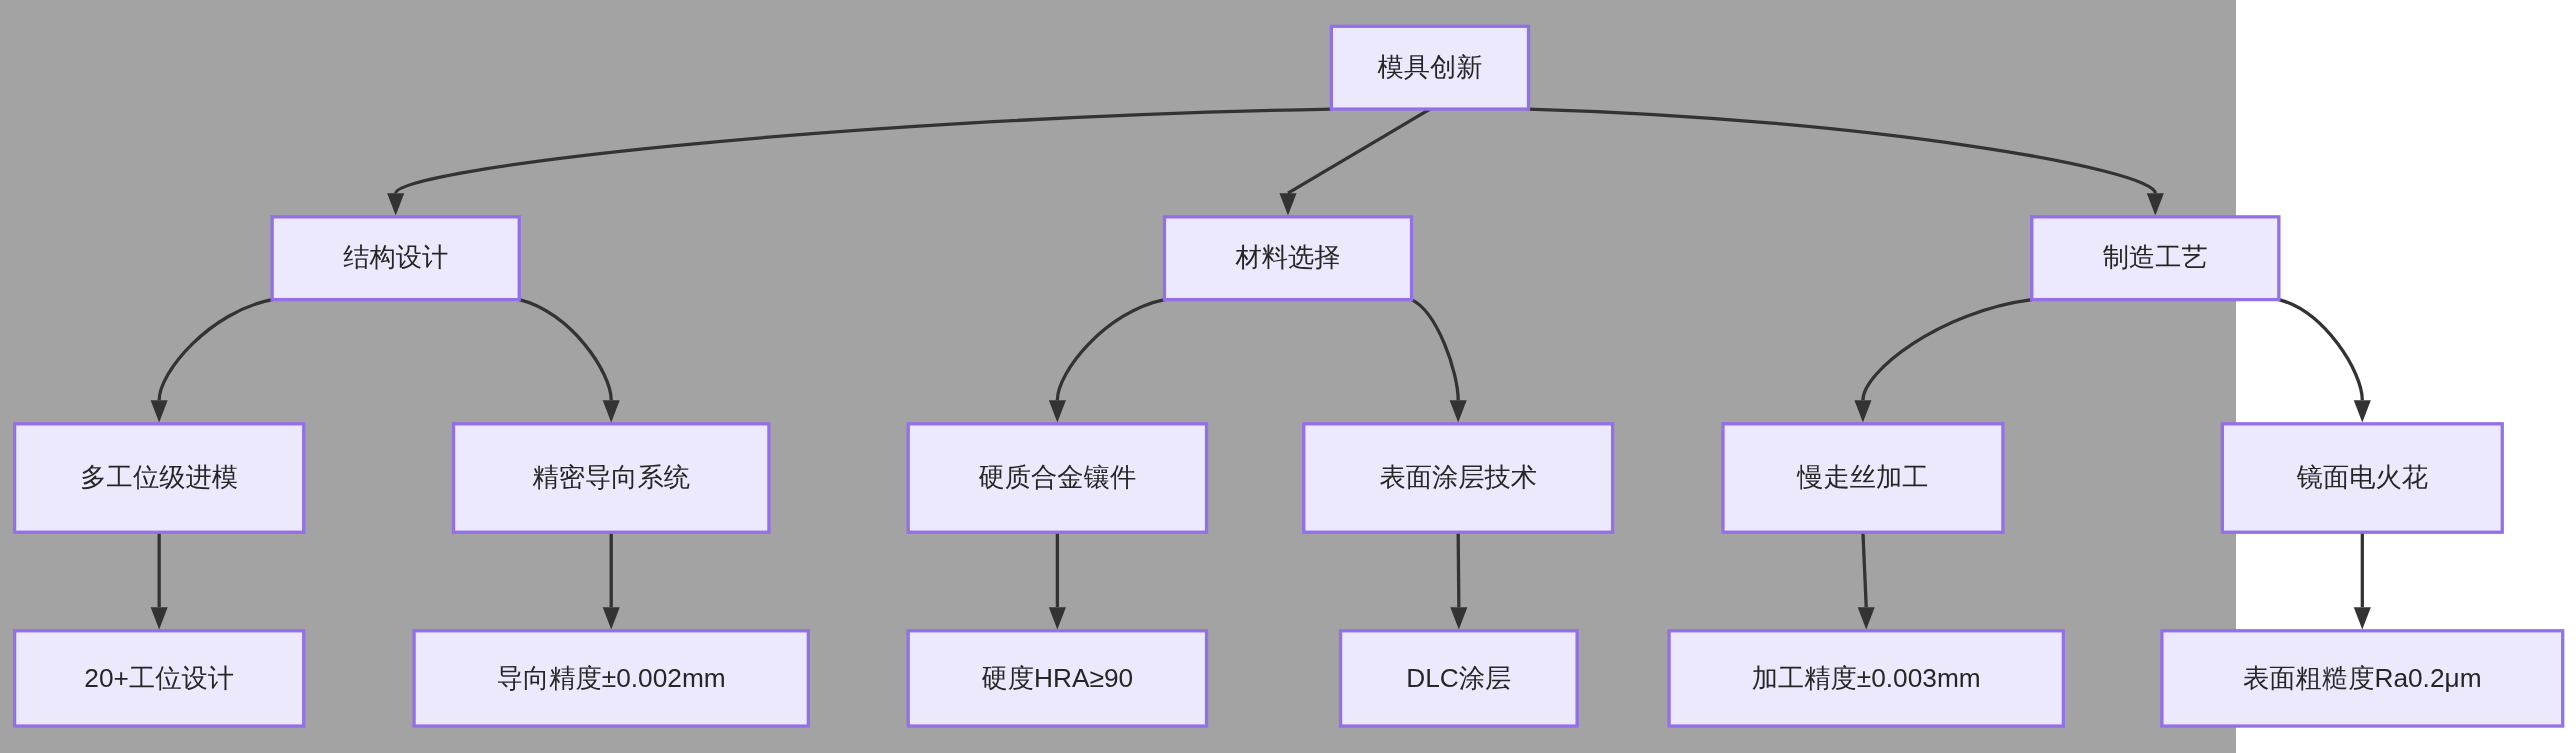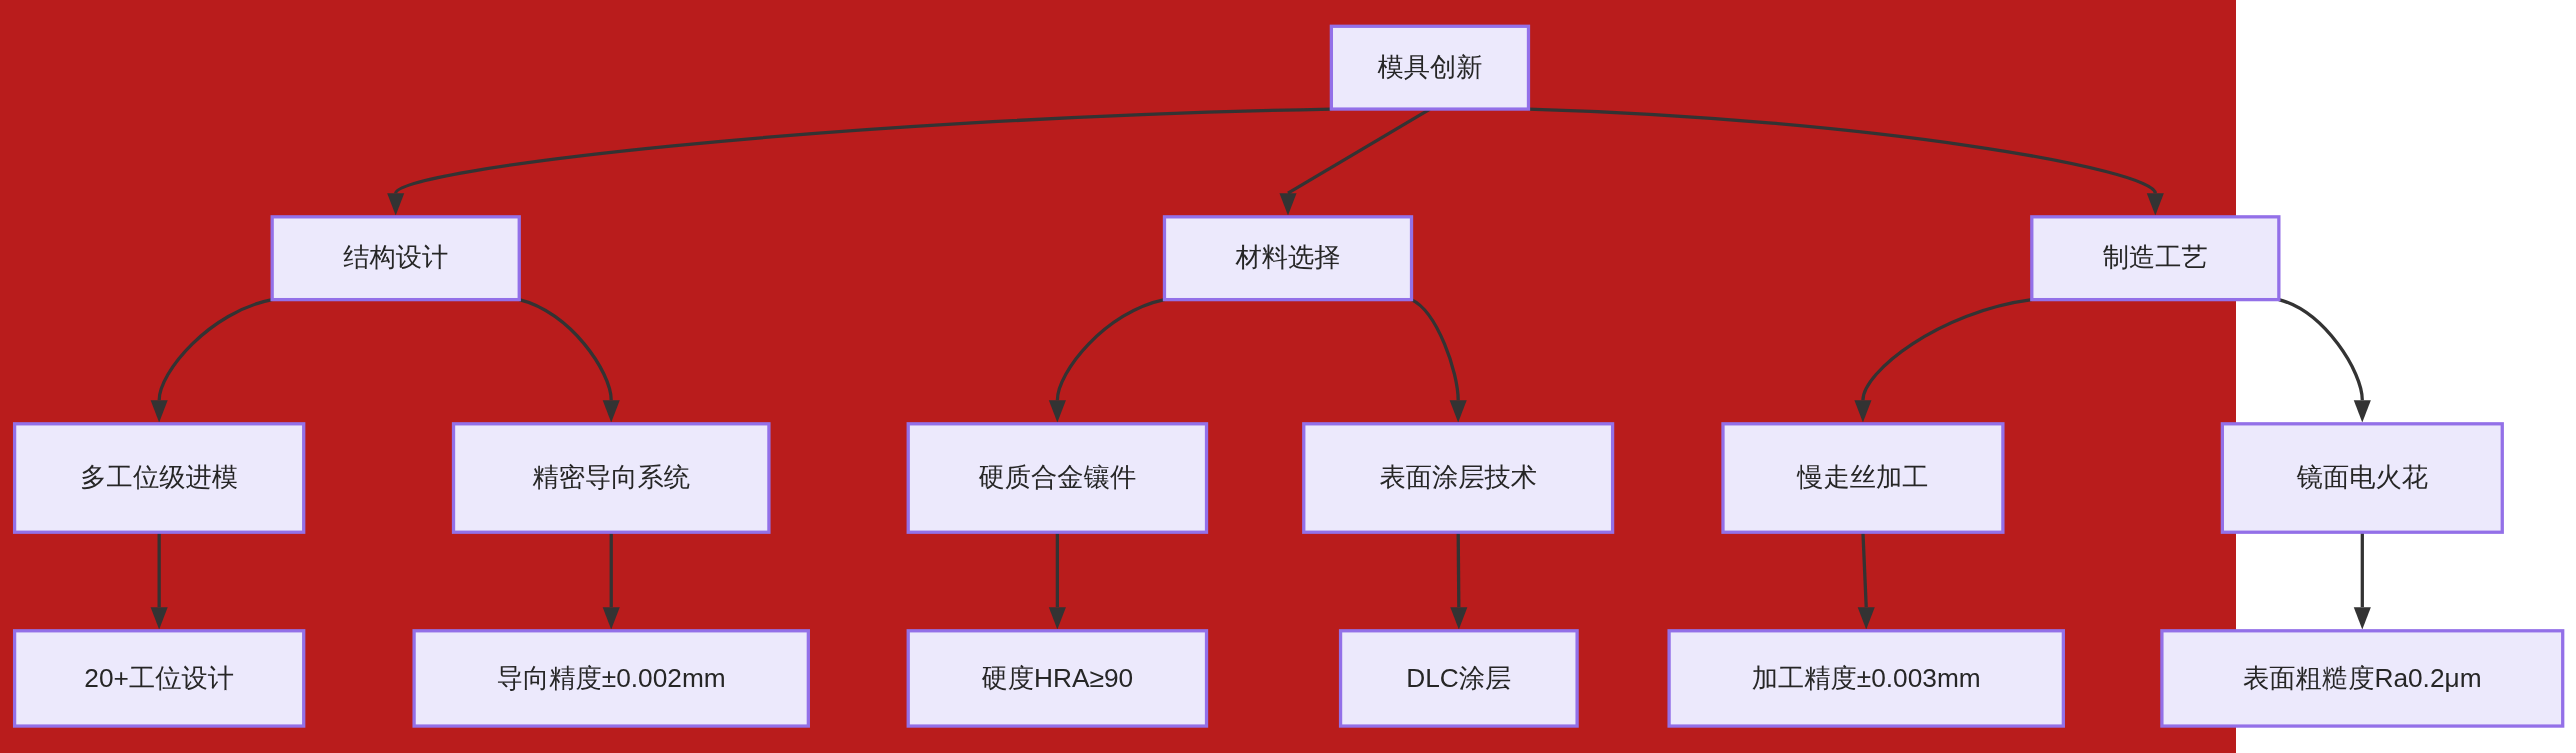--- a/index.html
+++ b/index.html
@@ -17,7 +17,7 @@
     position: relative;
     width: 2236px;
     height: 753px;
-    background: #b91c1c;
+    background: #a3a3a3;
   }
   svg#flow-svg {
     position: absolute;

